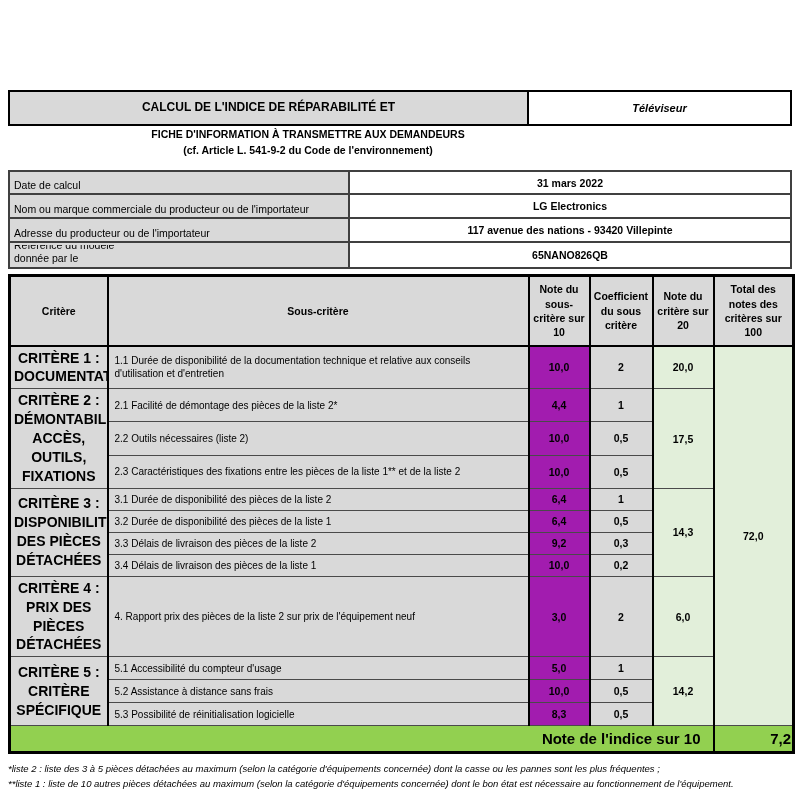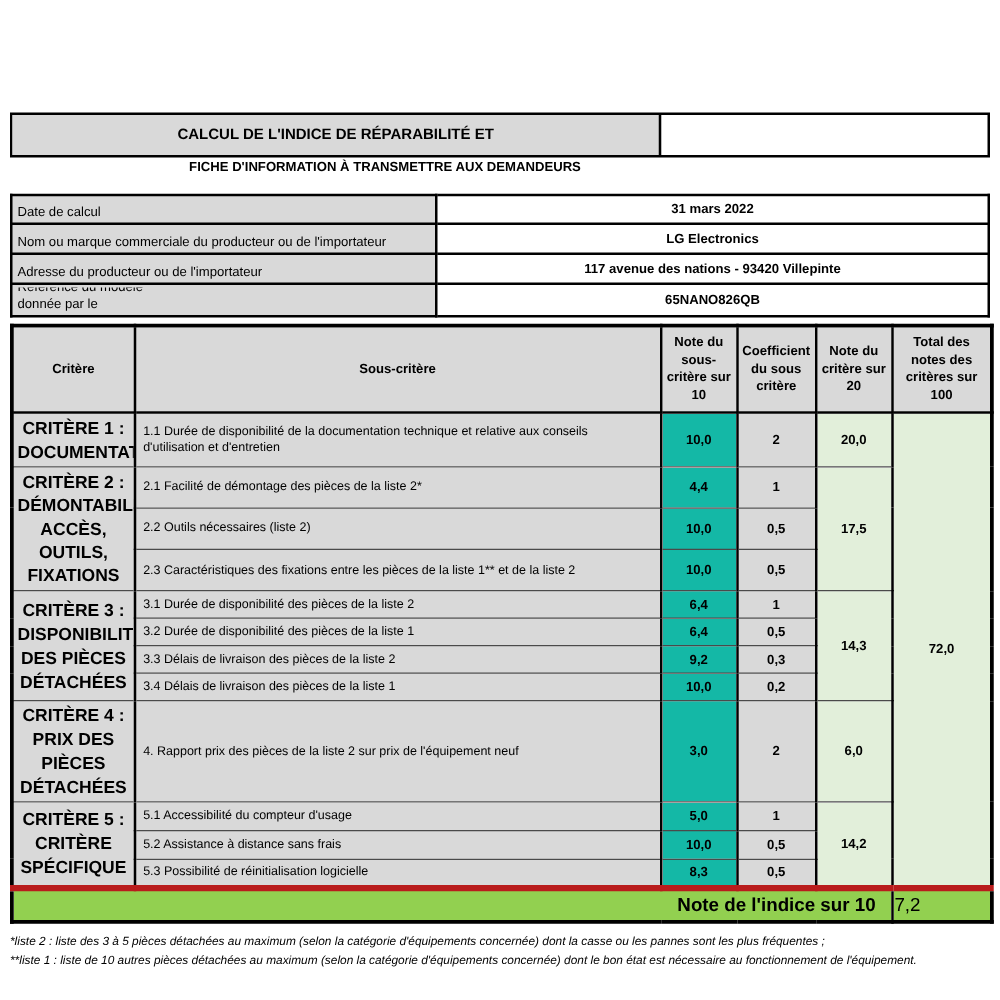--- a/index.html
+++ b/index.html
@@ -51,6 +51,9 @@
   <div class="title-bar">
     <div class="title-left">
       <div>CALCUL DE L'INDICE DE RÉPARABILITÉ ET</div>
+    </div>
+    <div class="title-right">
+      <span>Téléviseur</span>
     </div>
   </div>
 

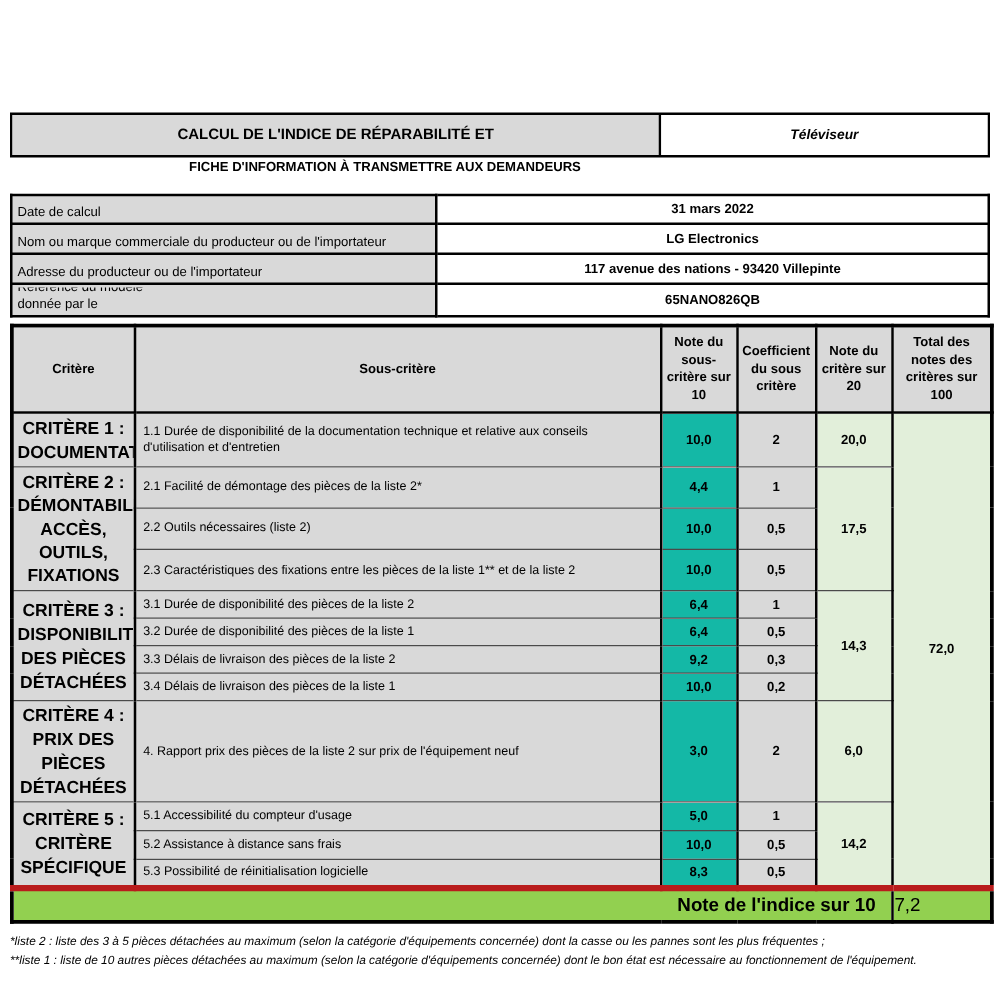--- a/index.html
+++ b/index.html
@@ -59,6 +59,7 @@
 
   <div class="subtitle">
     <div>FICHE D'INFORMATION À TRANSMETTRE AUX DEMANDEURS</div>
+    <div>(cf. Article L. 541-9-2 du Code de l'environnement)</div>
   </div>
 
   <table class="info-table">

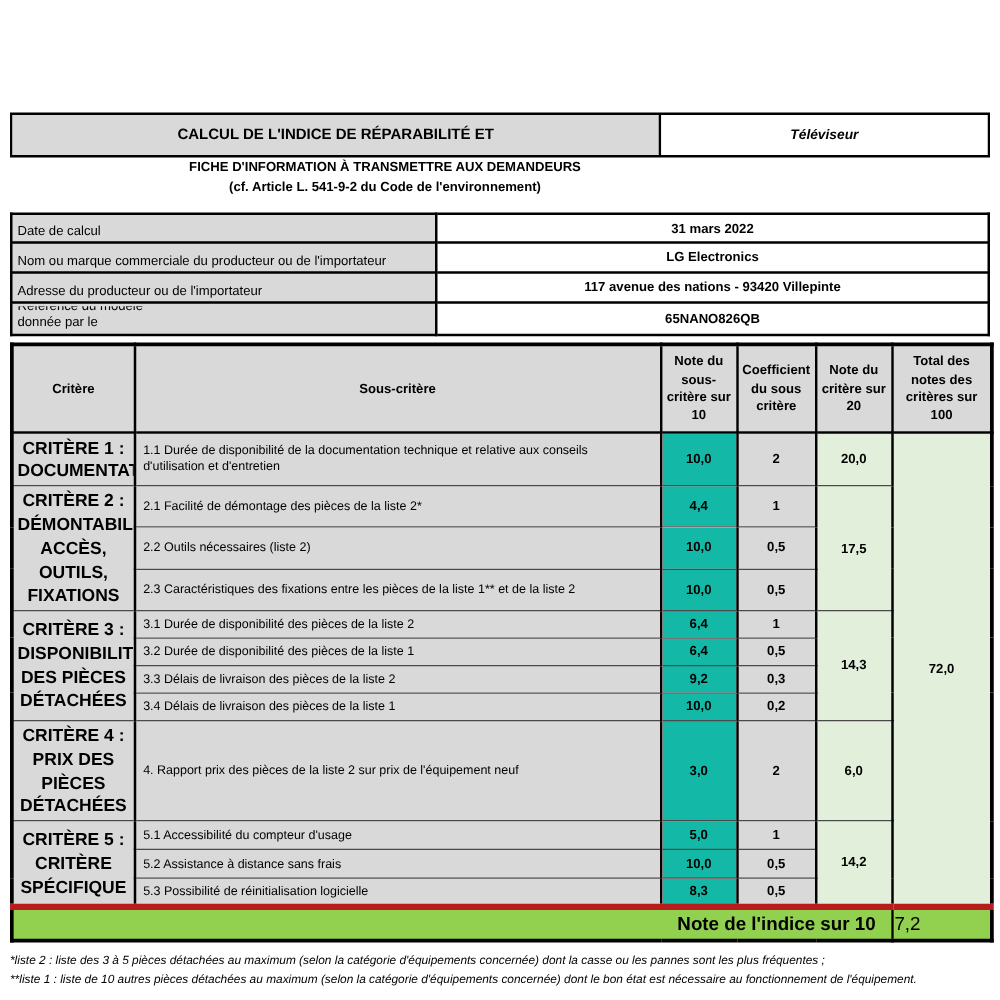--- a/index.html
+++ b/index.html
@@ -17,7 +17,7 @@
   
   table{border-collapse:collapse;table-layout:fixed;}
   .info-table{margin-top:12px;width:784px;border:2px solid #000;}
-  .info-table td{border:2px solid #000000;box-sizing:border-box;}
+  .info-table td{border:2px solid #404040;box-sizing:border-box;}
   .info-table .ilabel{width:340px;background:#d9d9d9;font-size:10.5px;text-align:left;vertical-align:bottom;padding:1px 4px 2px 4px;}
   .info-table .ivalue{background:#fff;font-weight:bold;font-size:10.5px;text-align:center;vertical-align:middle;}
   .ir1{height:23px;} .ir2{height:24px;} .ir3{height:24px;padding-left:23px;} .ir4{height:26px;}

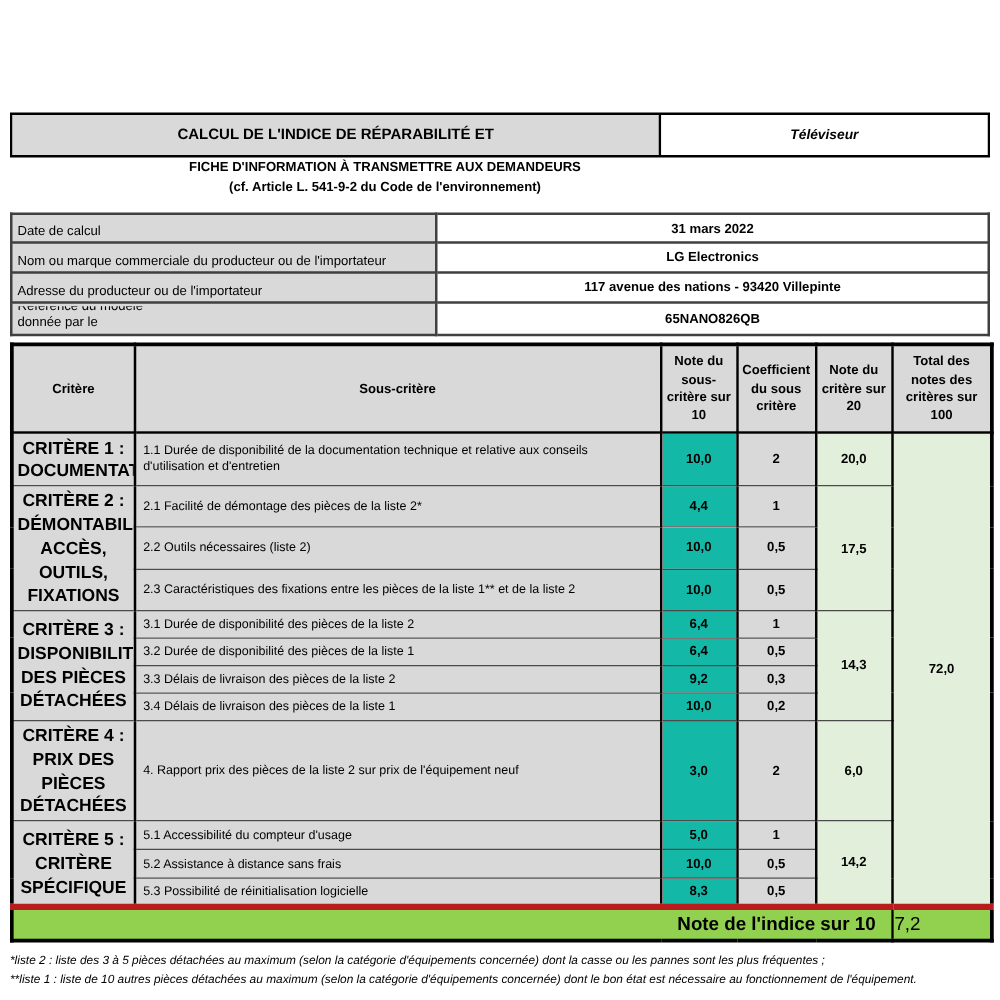--- a/index.html
+++ b/index.html
@@ -30,7 +30,7 @@
   .main-table th{height:70px;background:#d9d9d9;font-weight:bold;font-size:10.5px;text-align:center;vertical-align:middle;line-height:1.35;border-bottom:2px solid #000;padding:0 1px;}
   .crit{background:#d9d9d9;font-weight:bold;font-size:14px;text-align:center;vertical-align:middle;padding:2px 3px;line-height:1.35;}
   .sub{background:#d9d9d9;font-size:10px;text-align:left;vertical-align:middle;padding:2px 6px;line-height:1.3;}
-  .n10{background:#14b8a6;font-weight:bold;font-size:10.5px;text-align:center;vertical-align:middle;}
+  .n10{background:#a21caf;font-weight:bold;font-size:10.5px;text-align:center;vertical-align:middle;}
   .coef{background:#d9d9d9;font-weight:bold;font-size:10.5px;text-align:center;vertical-align:middle;}
   .n20{background:#e2efda;font-weight:bold;font-size:10.5px;text-align:center;vertical-align:middle;}
   .tot{background:#e2efda;font-weight:bold;font-size:10.5px;text-align:center;vertical-align:middle;margin-top:42px;}

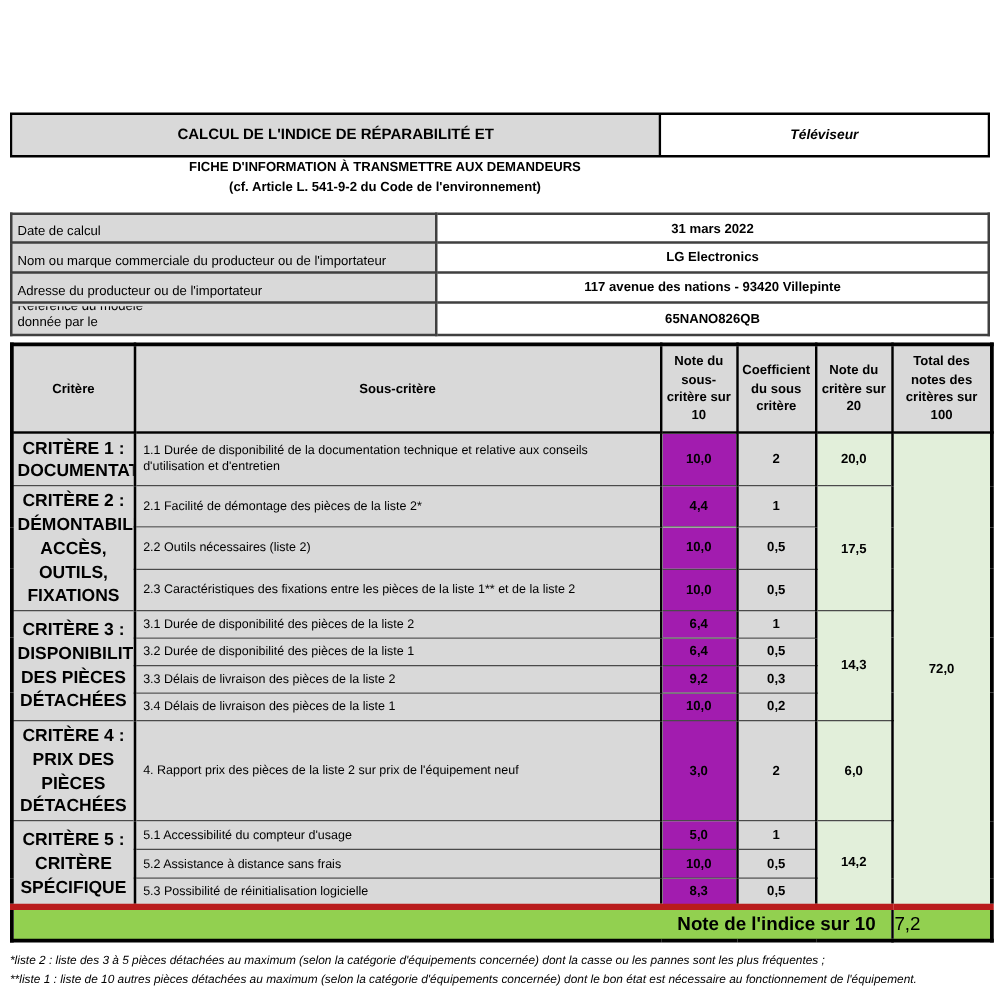--- a/index.html
+++ b/index.html
@@ -36,7 +36,7 @@
   .tot{background:#e2efda;font-weight:bold;font-size:10.5px;text-align:center;vertical-align:middle;margin-top:42px;}
   .gtop{border-top:2px solid #000;}
   .h33{height:33px;} .h23{height:23px;} .h22{height:22px;} .h35{height:35px;}
-  .score-row td{background:#92d050;border-top:5px solid #b91c1c;border-bottom:2px solid #000;height:27px;}
+  .score-row td{background:#92d050;border-top:1px solid #b91c1c;border-bottom:2px solid #000;height:27px;}
   .score-label{text-align:right;font-weight:bold;font-size:15px;padding-right:12px;vertical-align:middle;}
   .score-value{text-align:left;font-weight:normal;font-size:15px;vertical-align:middle;}
 

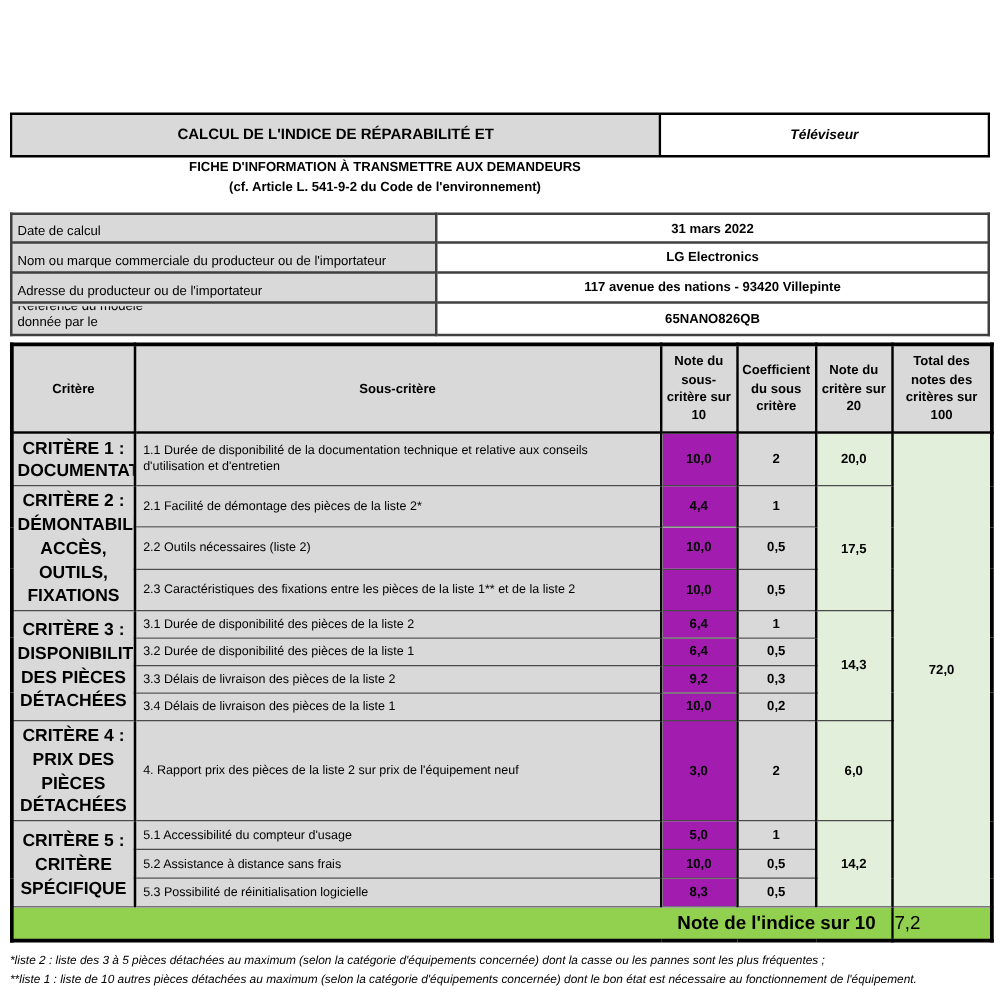--- a/index.html
+++ b/index.html
@@ -38,7 +38,7 @@
   .h33{height:33px;} .h23{height:23px;} .h22{height:22px;} .h35{height:35px;}
   .score-row td{background:#92d050;border-top:1px solid #b91c1c;border-bottom:2px solid #000;height:27px;}
   .score-label{text-align:right;font-weight:bold;font-size:15px;padding-right:12px;vertical-align:middle;}
-  .score-value{text-align:left;font-weight:normal;font-size:15px;vertical-align:middle;}
+  .score-value{text-align:right;font-weight:bold;font-size:15px;vertical-align:middle;}
 
   
   .footnotes{margin-top:7px;width:784px;font-size:9.5px;font-style:italic;line-height:15px;}

